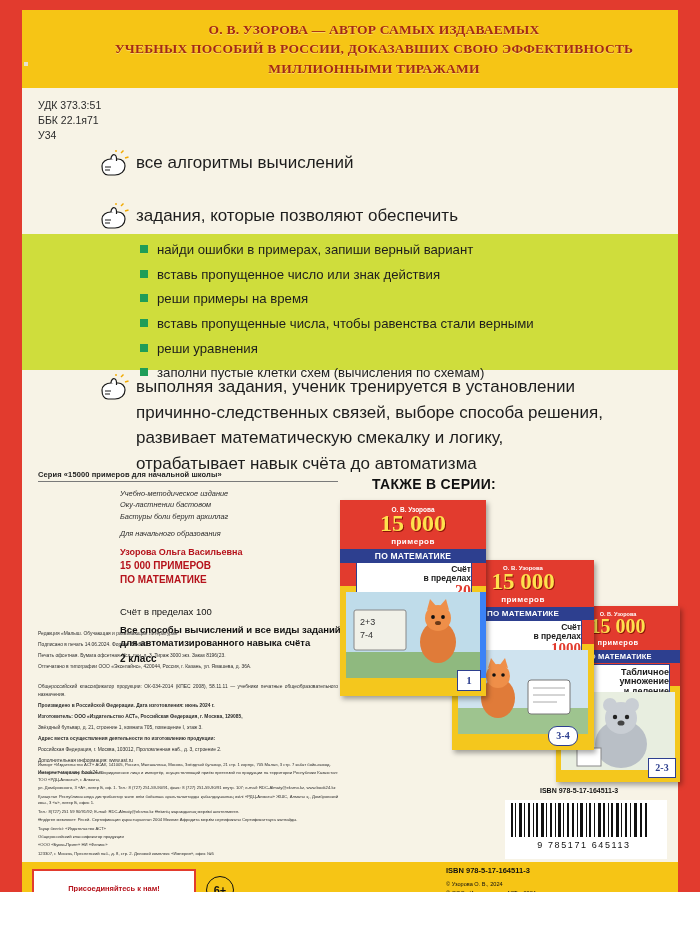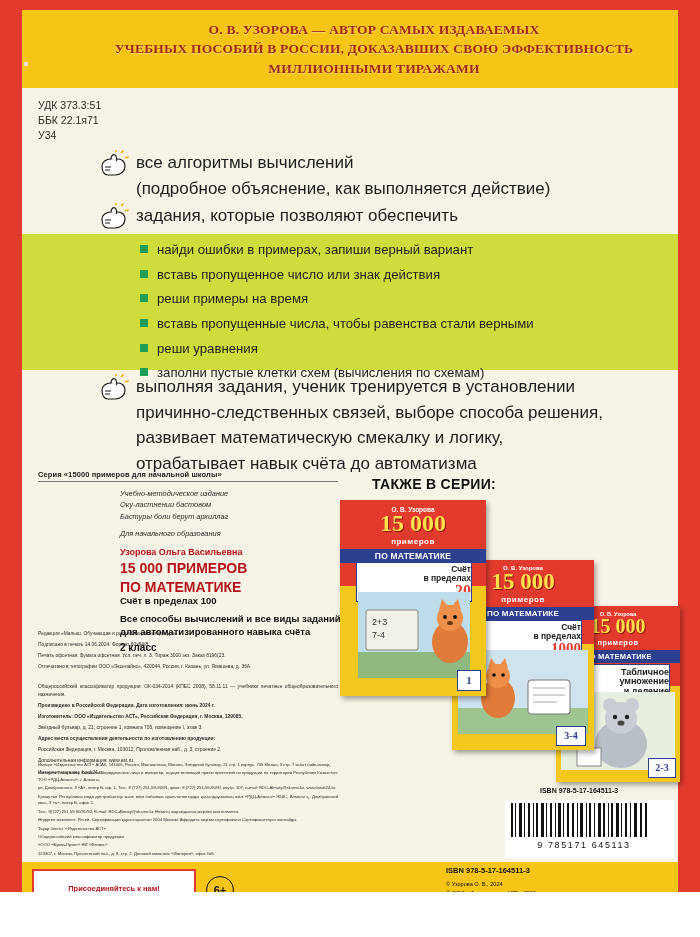--- a/index.html
+++ b/index.html
@@ -235,7 +235,6 @@
   </div>
   <div class="blk-text" style="left:136px;top:150px;width:500px;">
     <div>все алгоритмы вычислений</div>
-    <div>(подробное объяснение, как  выполняется действие)</div>
   </div>
 
   <div class="hand" style="left:100px;top:203px;">

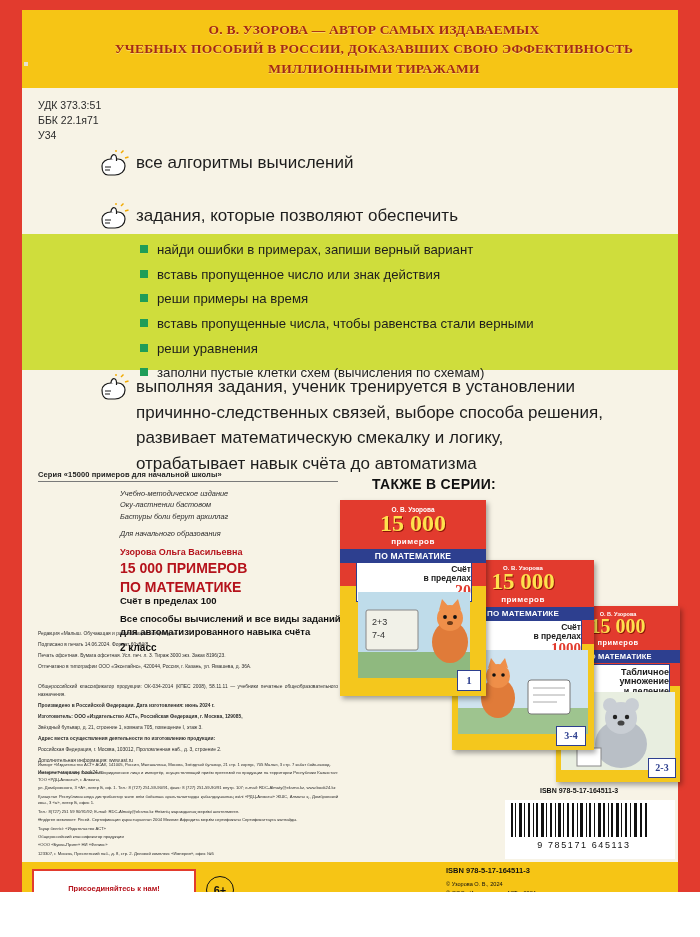--- a/index.html
+++ b/index.html
@@ -97,7 +97,7 @@
   .imp-ital{font-style:italic;}
   .imp-gap{height:6px;}
   .imp-name{font-size:9px;color:#b5121b;font-weight:bold;margin-top:7px;}
-  .imp-title{font-size:14px;color:#b5121b;font-weight:bold;line-height:1.15;margin-top:3px;}
+  .imp-title{font-size:10px;color:#b5121b;font-weight:bold;line-height:1.15;margin-top:3px;}
   .imp-sub{font-size:9.5px;color:#111;font-weight:bold;margin-top:0;line-height:1.3;}
   .imp-sub2{font-size:9.5px;color:#111;font-weight:bold;line-height:1.3;}
   .imp-class{font-size:10px;color:#111;font-weight:bold;margin-top:4px;}

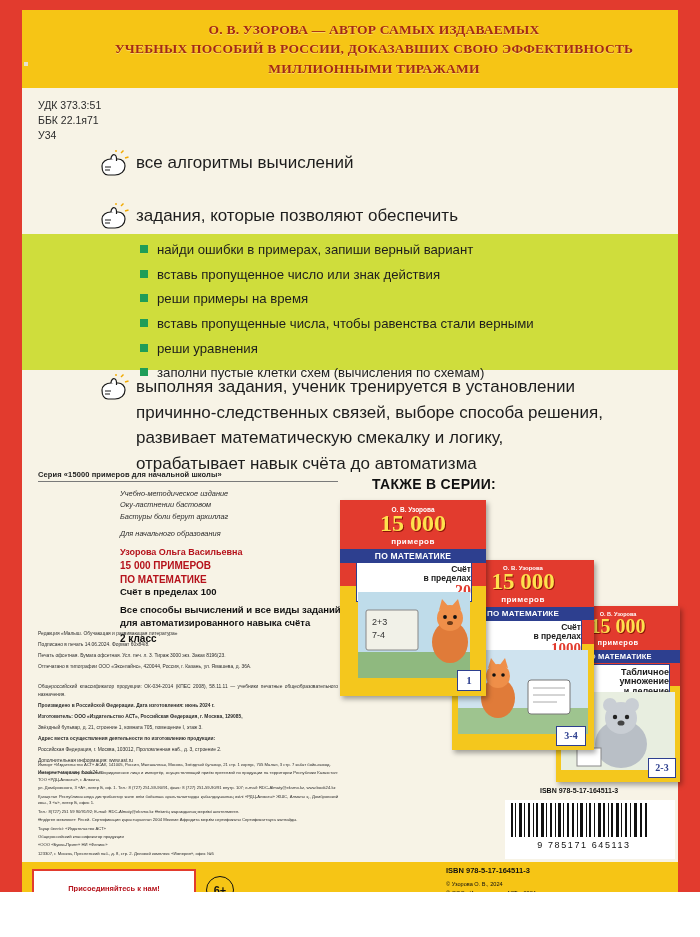--- a/index.html
+++ b/index.html
@@ -98,7 +98,7 @@
   .imp-gap{height:6px;}
   .imp-name{font-size:9px;color:#b5121b;font-weight:bold;margin-top:7px;}
   .imp-title{font-size:10px;color:#b5121b;font-weight:bold;line-height:1.15;margin-top:3px;}
-  .imp-sub{font-size:9.5px;color:#111;font-weight:bold;margin-top:0;line-height:1.3;}
+  .imp-sub{font-size:9.5px;color:#111;font-weight:normal;margin-top:20px;line-height:1.3;}
   .imp-sub2{font-size:9.5px;color:#111;font-weight:bold;line-height:1.3;}
   .imp-class{font-size:10px;color:#111;font-weight:bold;margin-top:4px;}
   

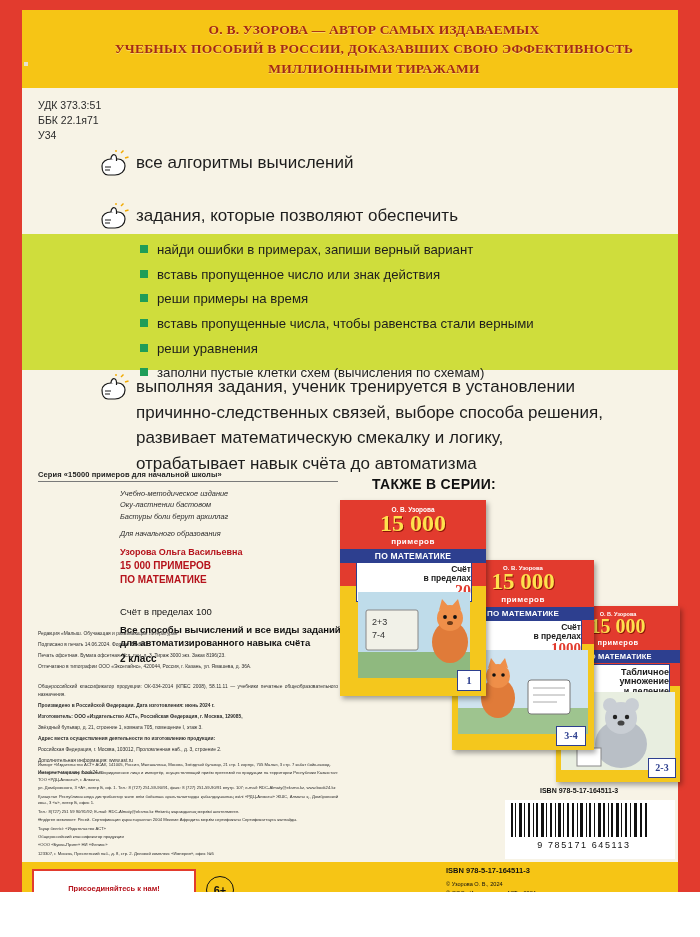--- a/index.html
+++ b/index.html
@@ -146,7 +146,7 @@
   
   #cover1{left:340px;top:500px;width:146px;height:196px;background:#f4c71d;}
   #cover1 .band{position:absolute;left:0;top:0;width:146px;height:86px;background:#e23b2e;}
-  #cover1 .pic{position:absolute;left:18px;top:92px;width:112px;height:86px;background:#3b82f6;overflow:hidden;}
+  #cover1 .pic{position:absolute;left:6px;top:92px;width:142px;height:86px;background:#3b82f6;overflow:hidden;}
   
   #cover2{left:452px;top:560px;width:142px;height:190px;background:#f4c71d;}
   #cover2 .band{position:absolute;left:0;top:0;width:142px;height:84px;background:#e23b2e;}

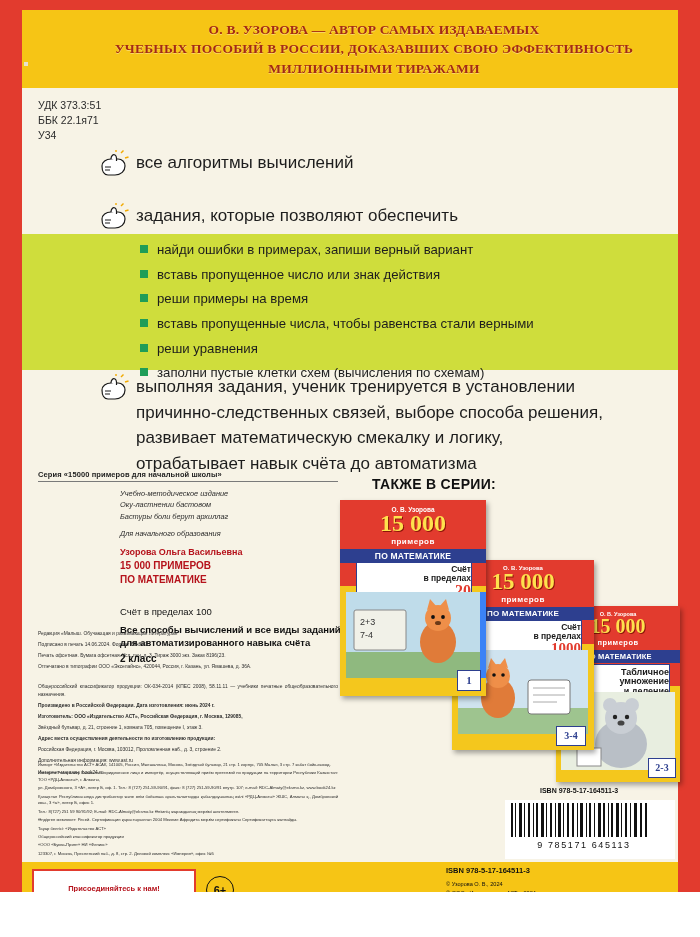--- a/index.html
+++ b/index.html
@@ -406,7 +406,7 @@
         <line x1="75" y1="52" x2="99" y2="52" stroke="#aaa"></line>
       </svg>
     </div>
-    <div class="c-corner" style="right:8px;bottom:4px;width:28px;height:18px;line-height:18px;font-size:10px;">3-4</div>
+    <div class="c-corner" style="right:16px;bottom:4px;width:28px;height:18px;line-height:18px;font-size:10px;border-radius:9px;">3-4</div>
   </div>
 
   <div class="cover" id="cover1">

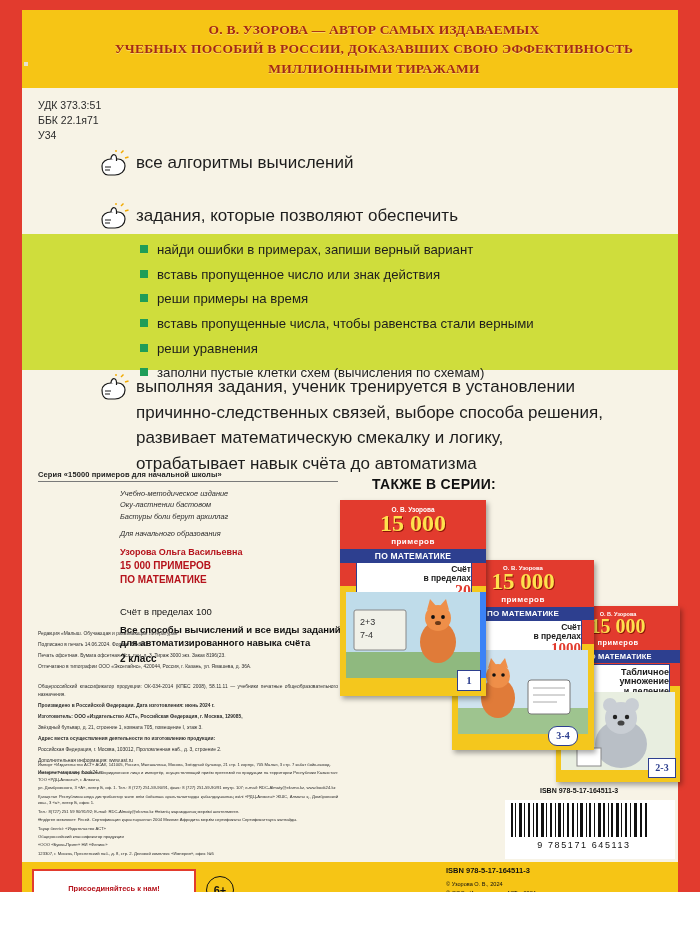--- a/index.html
+++ b/index.html
@@ -162,7 +162,7 @@
   
   .barcode-box{
     position:absolute;left:505px;top:800px;width:150px;height:56px;background:#fff;
-    padding:3px 16px 0 4px;
+    padding:3px 8px 0 4px;
   }
   .bars{height:40px;width:140px;position:relative;overflow:hidden;}
   .bars i{position:absolute;top:0;bottom:6px;background:#111;}

